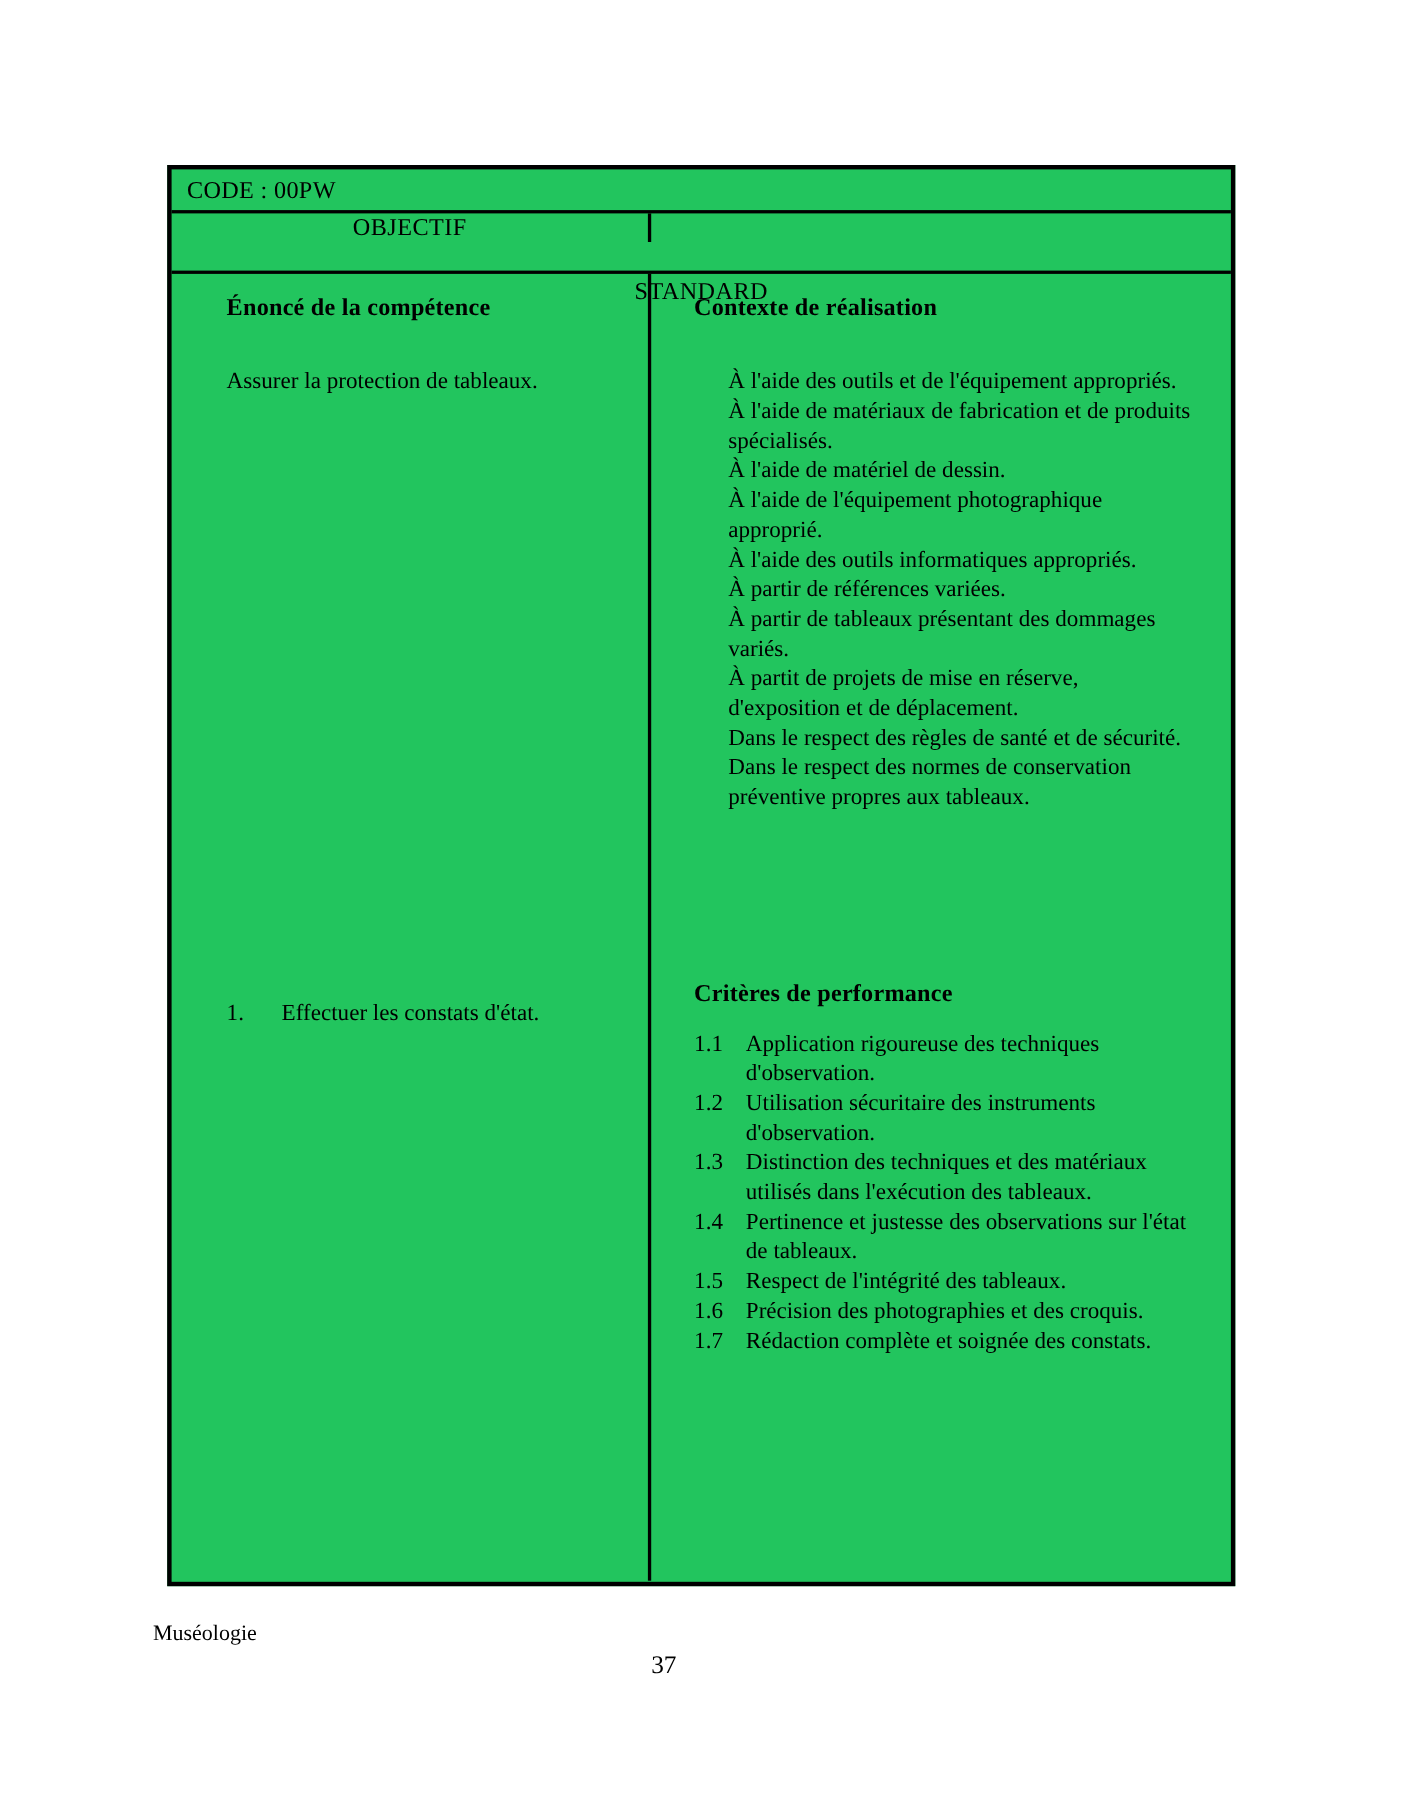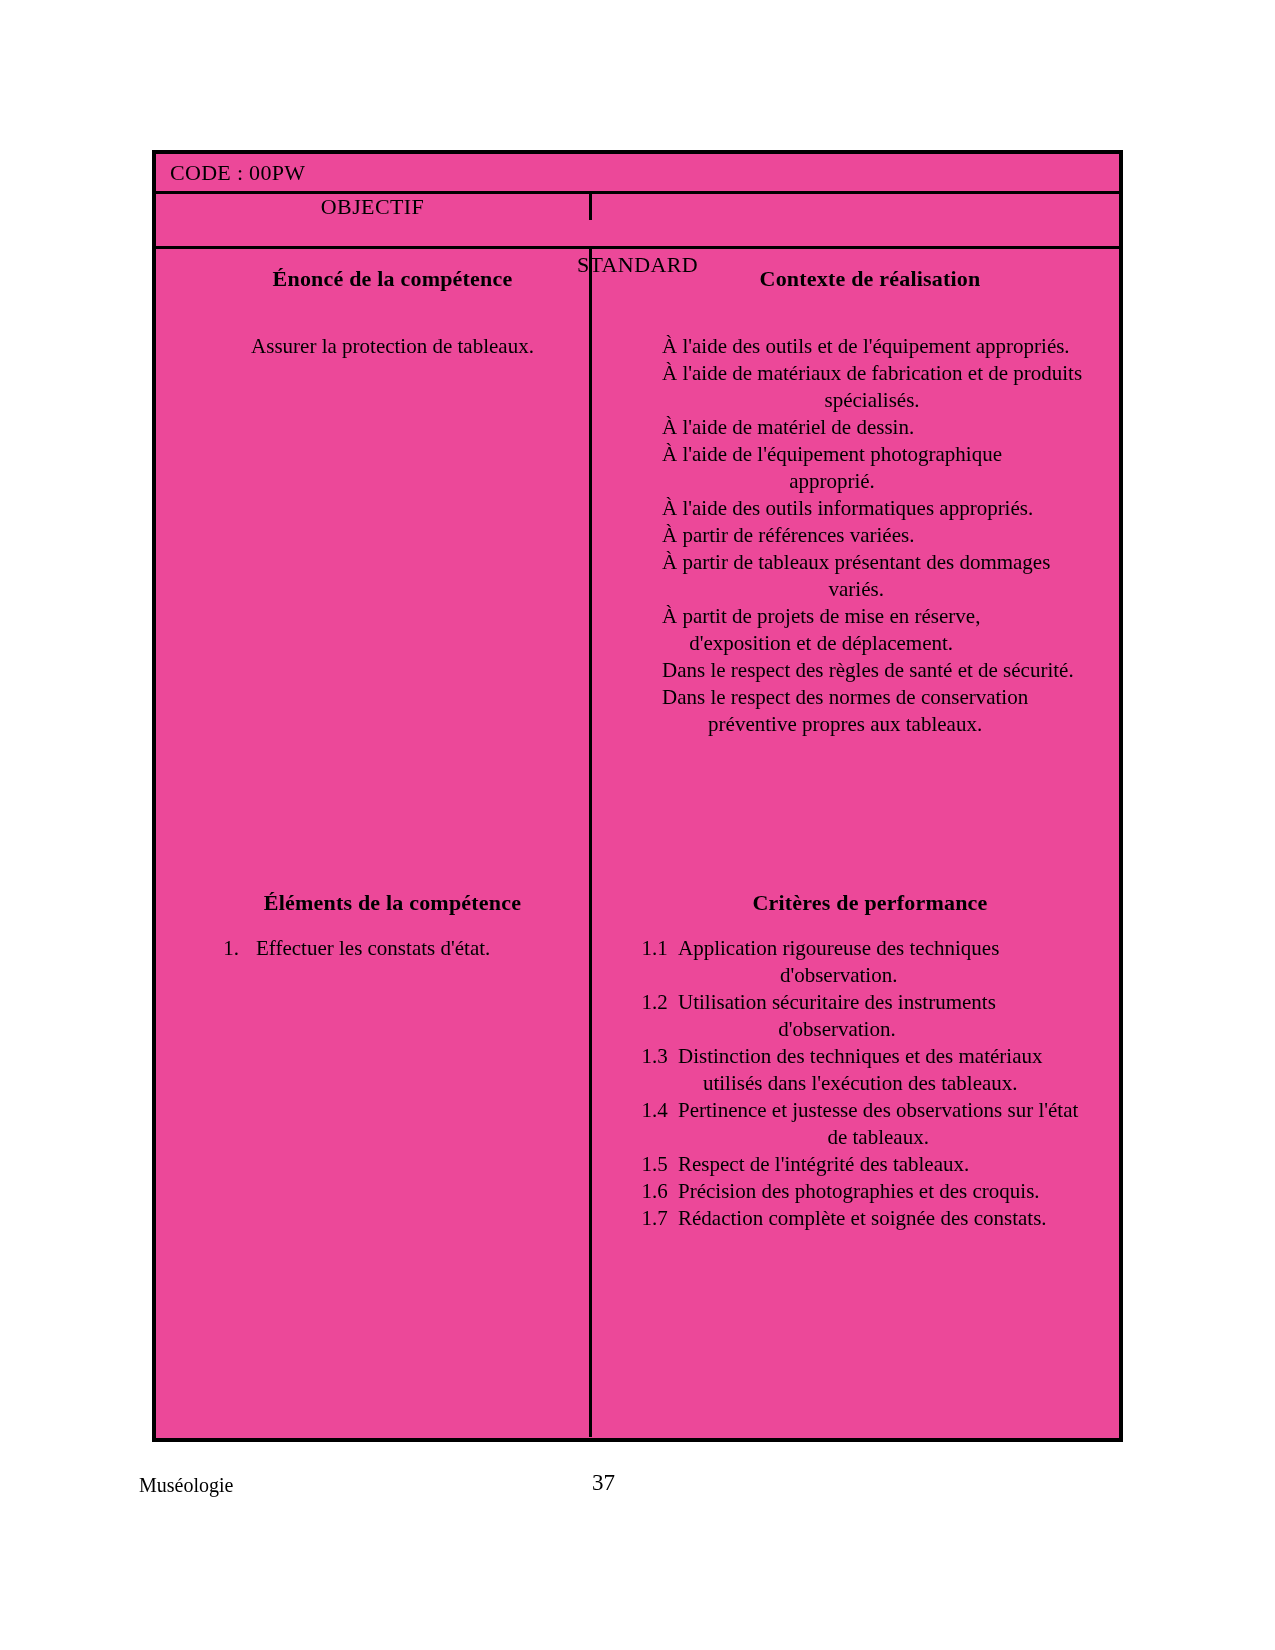--- a/index.html
+++ b/index.html
@@ -15,8 +15,7 @@
     width: 971px; height: 1292px;
     border: 4px solid #000000;
     box-sizing: border-box;
-    background: #ec4899;
-    text-align: center;
+    background: #22c55e;
   }
 
   .code-row {

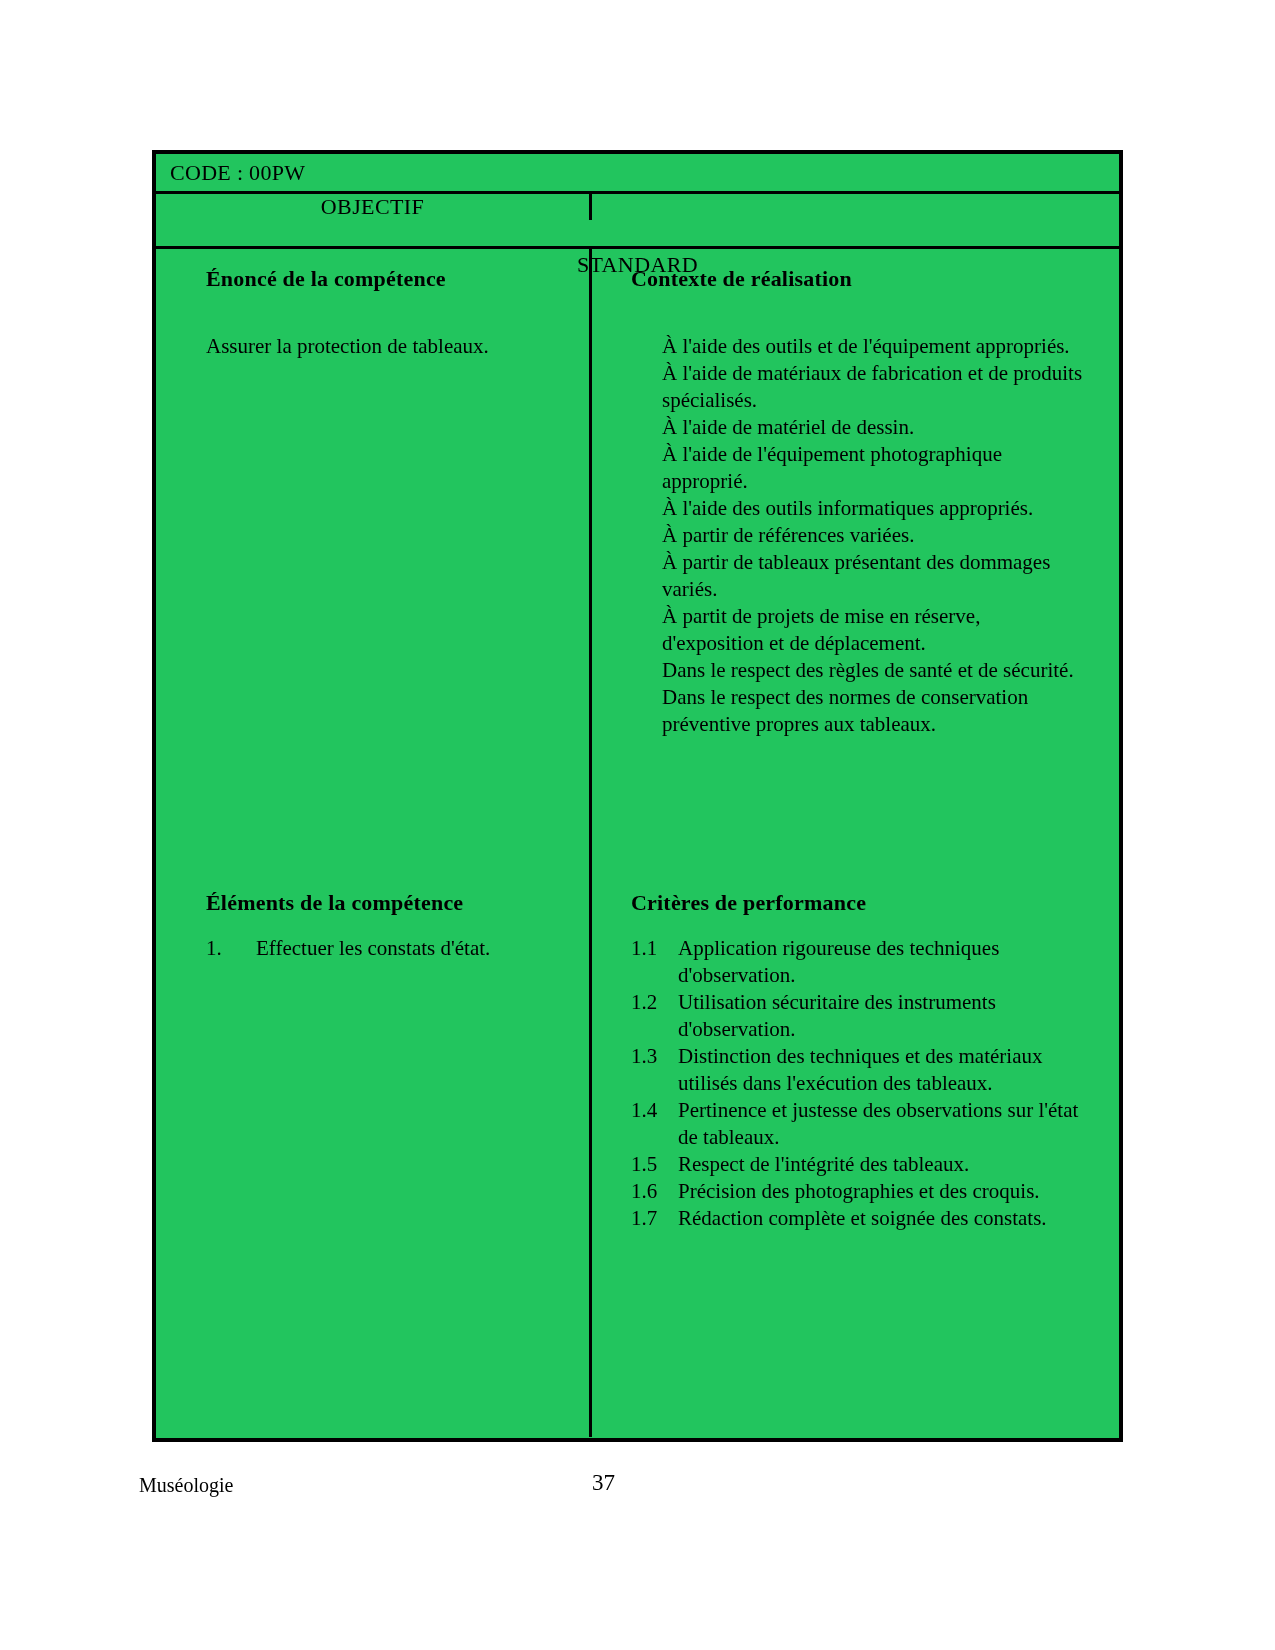--- a/index.html
+++ b/index.html
@@ -117,7 +117,6 @@
             <p class="plain-text">Assurer la protection de tableaux.</p>
           </div>
           <div class="section-bottom">
-            <div class="cell-heading">Éléments de la compétence</div>
             <div class="num-list">
 
                 <div class="num-item">

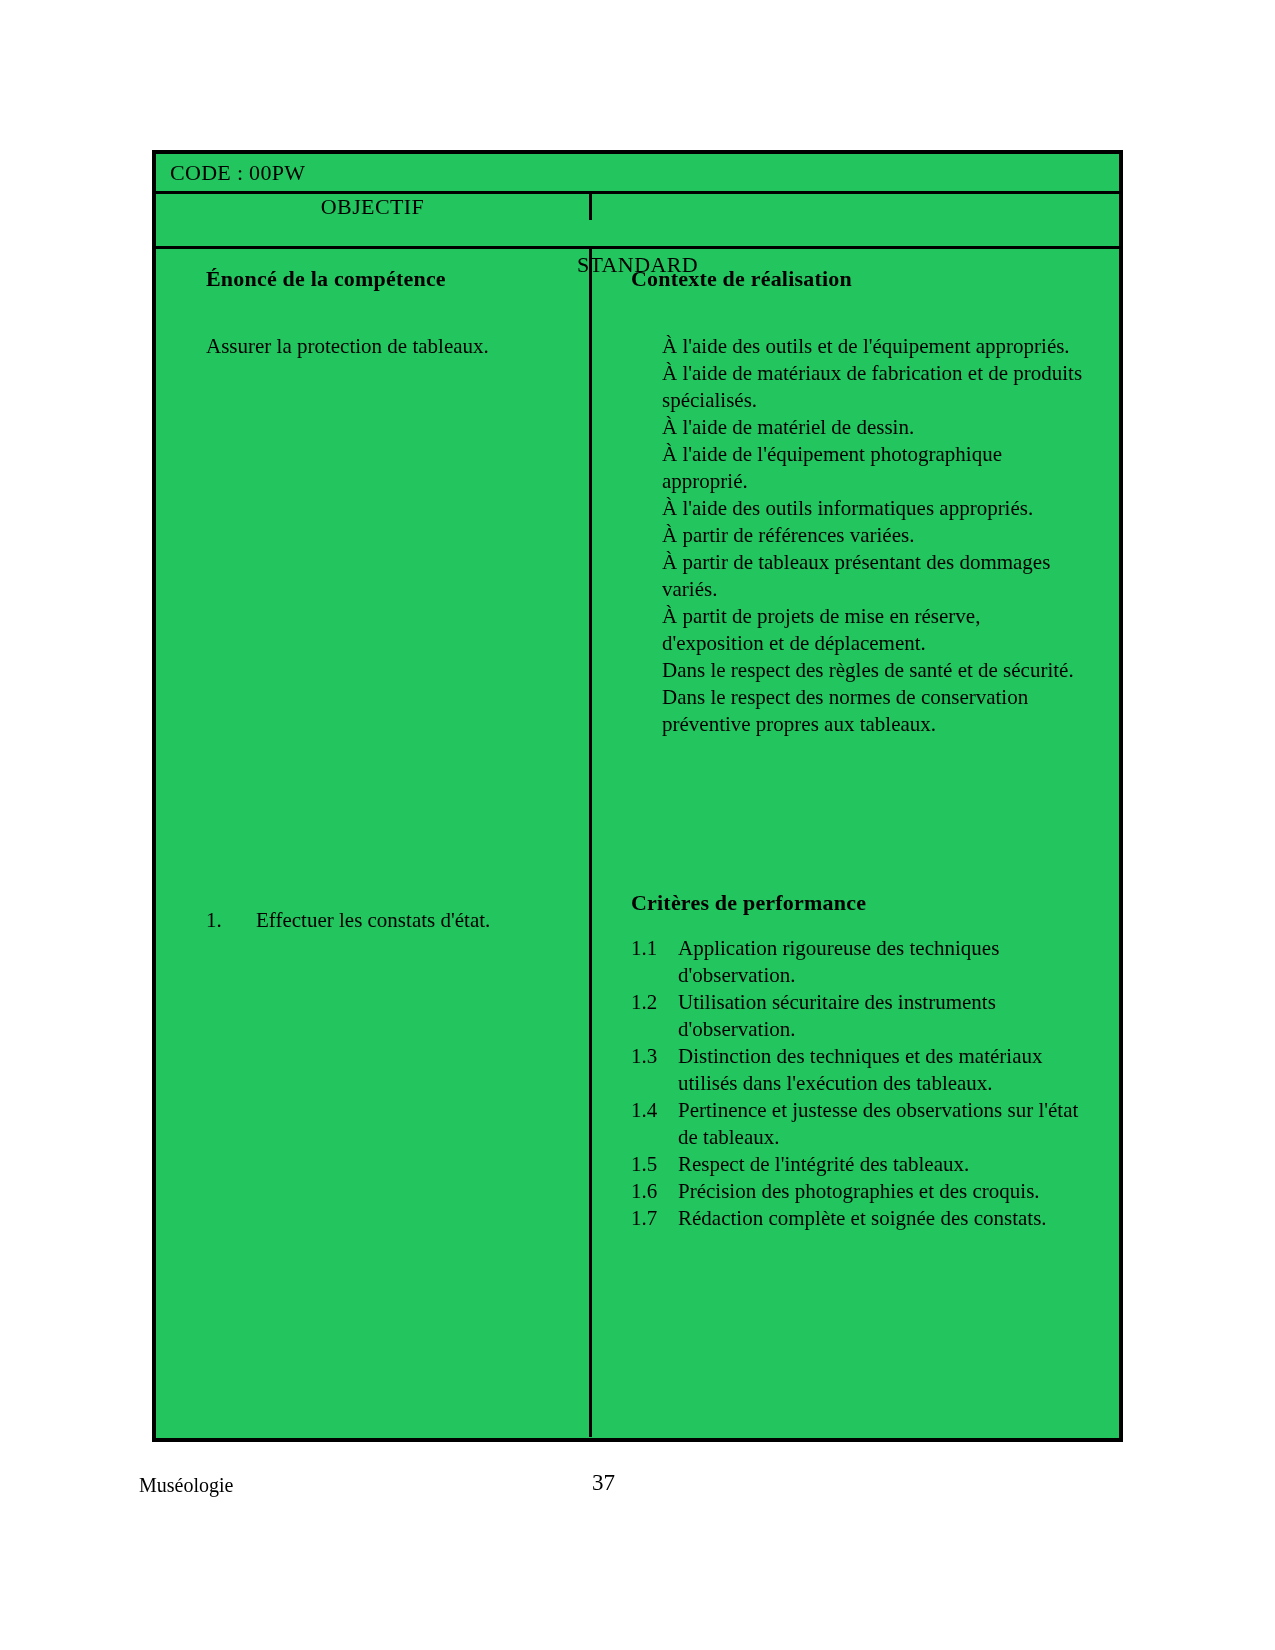--- a/index.html
+++ b/index.html
@@ -88,7 +88,7 @@
     font-size: 20px;
   }
   .footer-page-number {
-    position: absolute; left: 592px; top: 1470px;
+    position: absolute; left: 592px; top: 1501px;
     font-size: 23px;
   }
 </style>

